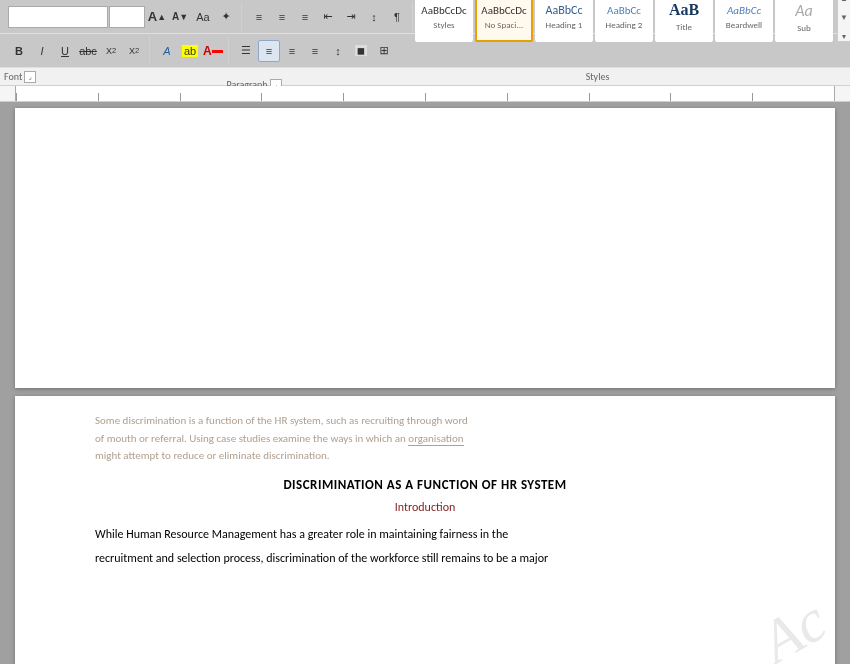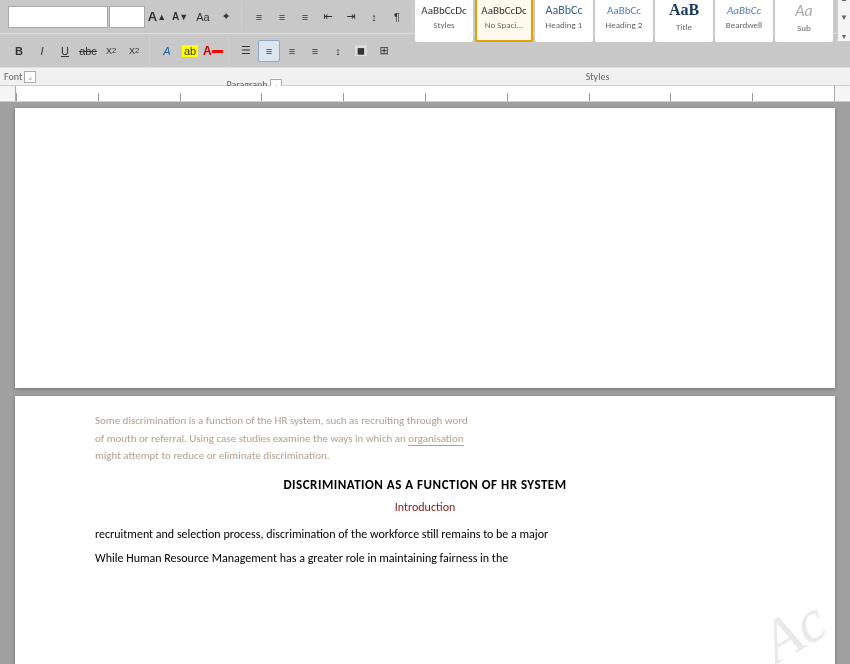--- a/index.html
+++ b/index.html
@@ -416,8 +416,8 @@
       <div class="doc-section-heading">Introduction</div>
 
       <div class="doc-body">
+        <p>While Human Resource Management has a greater role in maintaining fairness in the</p>
         <p>recruitment and selection process, discrimination of the workforce still remains to be a major</p>
-        <p>While Human Resource Management has a greater role in maintaining fairness in the</p>
       </div>
 
       <div class="watermark-text">Ac</div>

